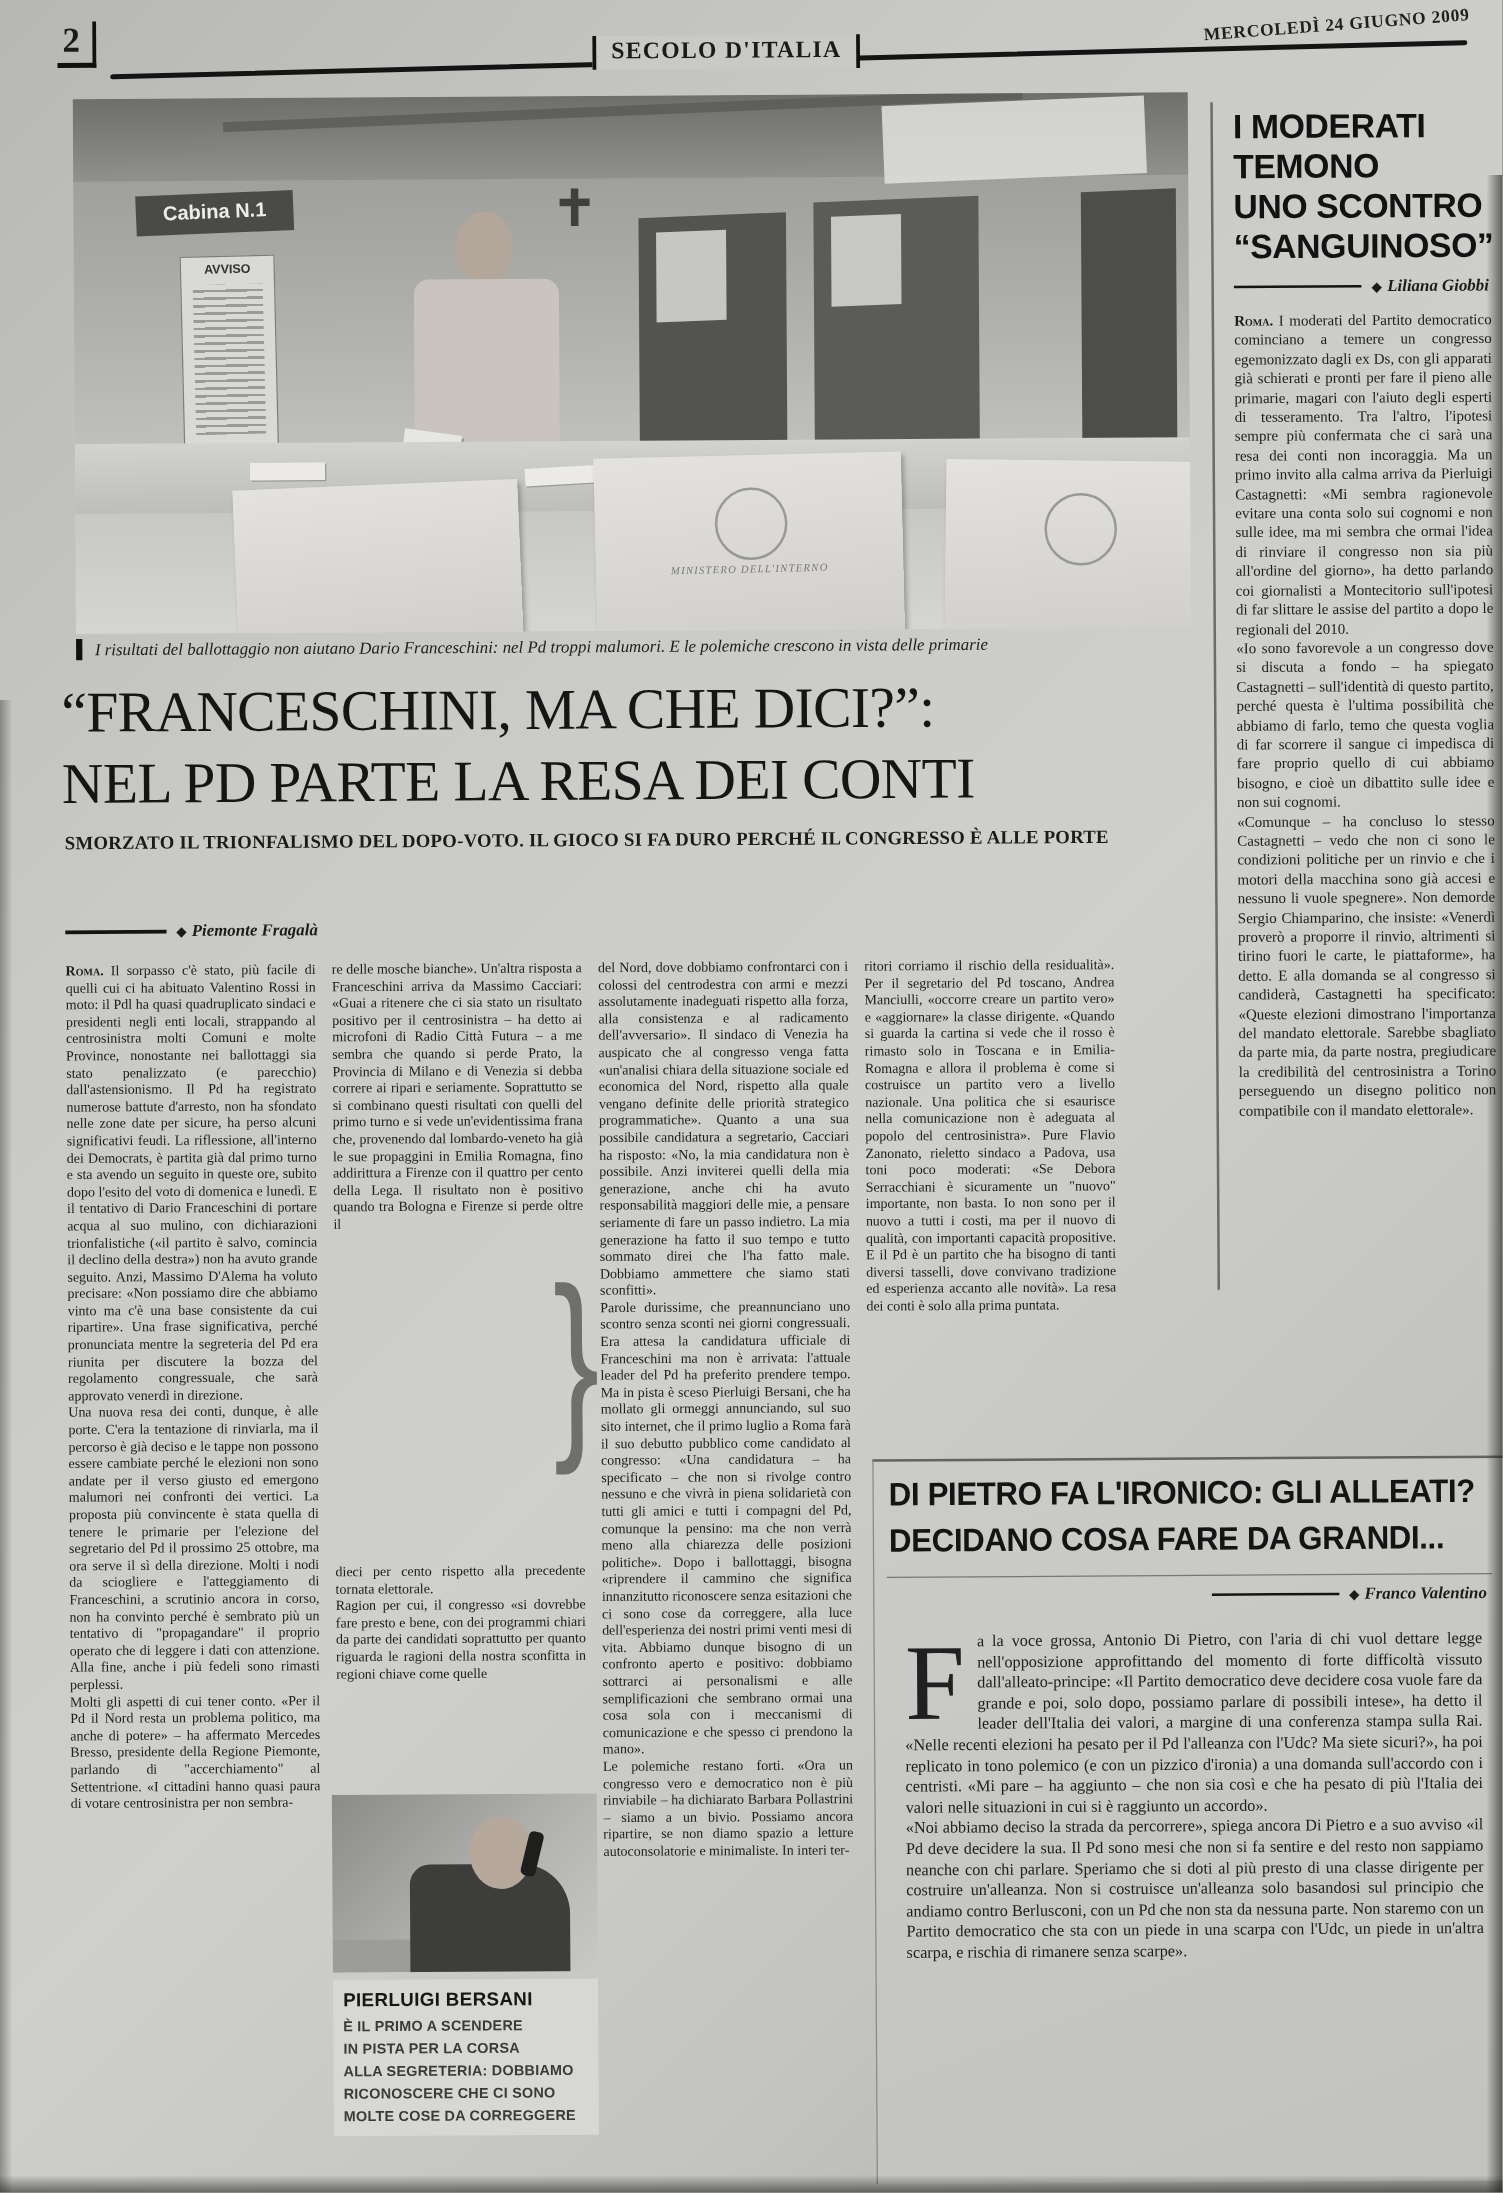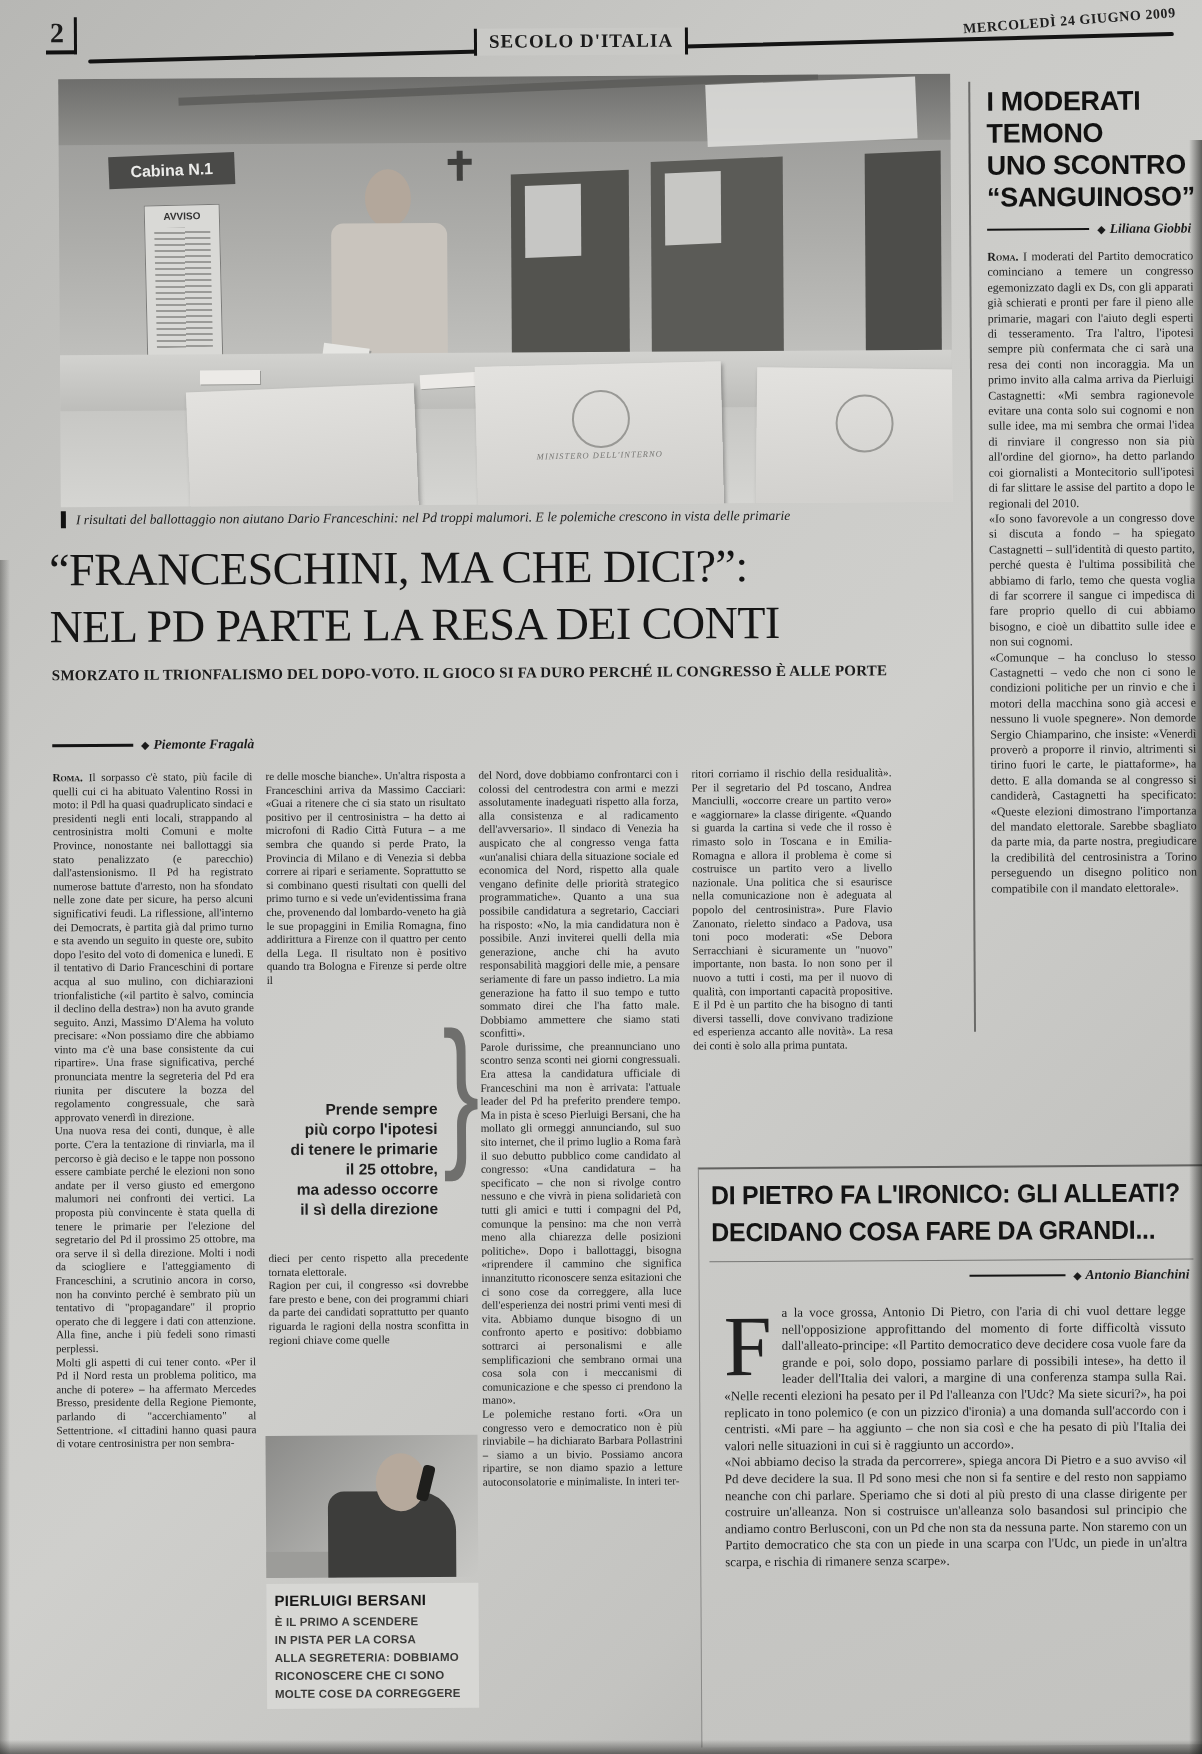--- a/index.html
+++ b/index.html
@@ -216,12 +216,6 @@
     <div class="col2wrap">
       <div class="col2a coltext">re delle mosche bianche». Un'altra risposta a Franceschini arriva da Massimo Cacciari: «Guai a ritenere che ci sia stato un risultato positivo per il centrosinistra – ha detto ai microfoni di Radio Città Futura – a me sembra che quando si perde Prato, la Provincia di Milano e di Venezia si debba correre ai ripari e seriamente. Soprattutto se si combinano questi risultati con quelli del primo turno e si vede un'evidentissima frana che, provenendo dal lombardo-veneto ha già le sue propaggini in Emilia Romagna, fino addirittura a Firenze con il quattro per cento della Lega. Il risultato non è positivo quando tra Bologna e Firenze si perde oltre il</div>
       <div class="pullquote">
-        <span>Prende sempre
-più corpo l'ipotesi
-di tenere le primarie
-il 25 ottobre,
-ma adesso occorre
-il sì della direzione</span>
         <span class="pq-brace">}</span>
       </div>
       <div class="col2b coltext">dieci per cento rispetto alla precedente tornata elettorale.

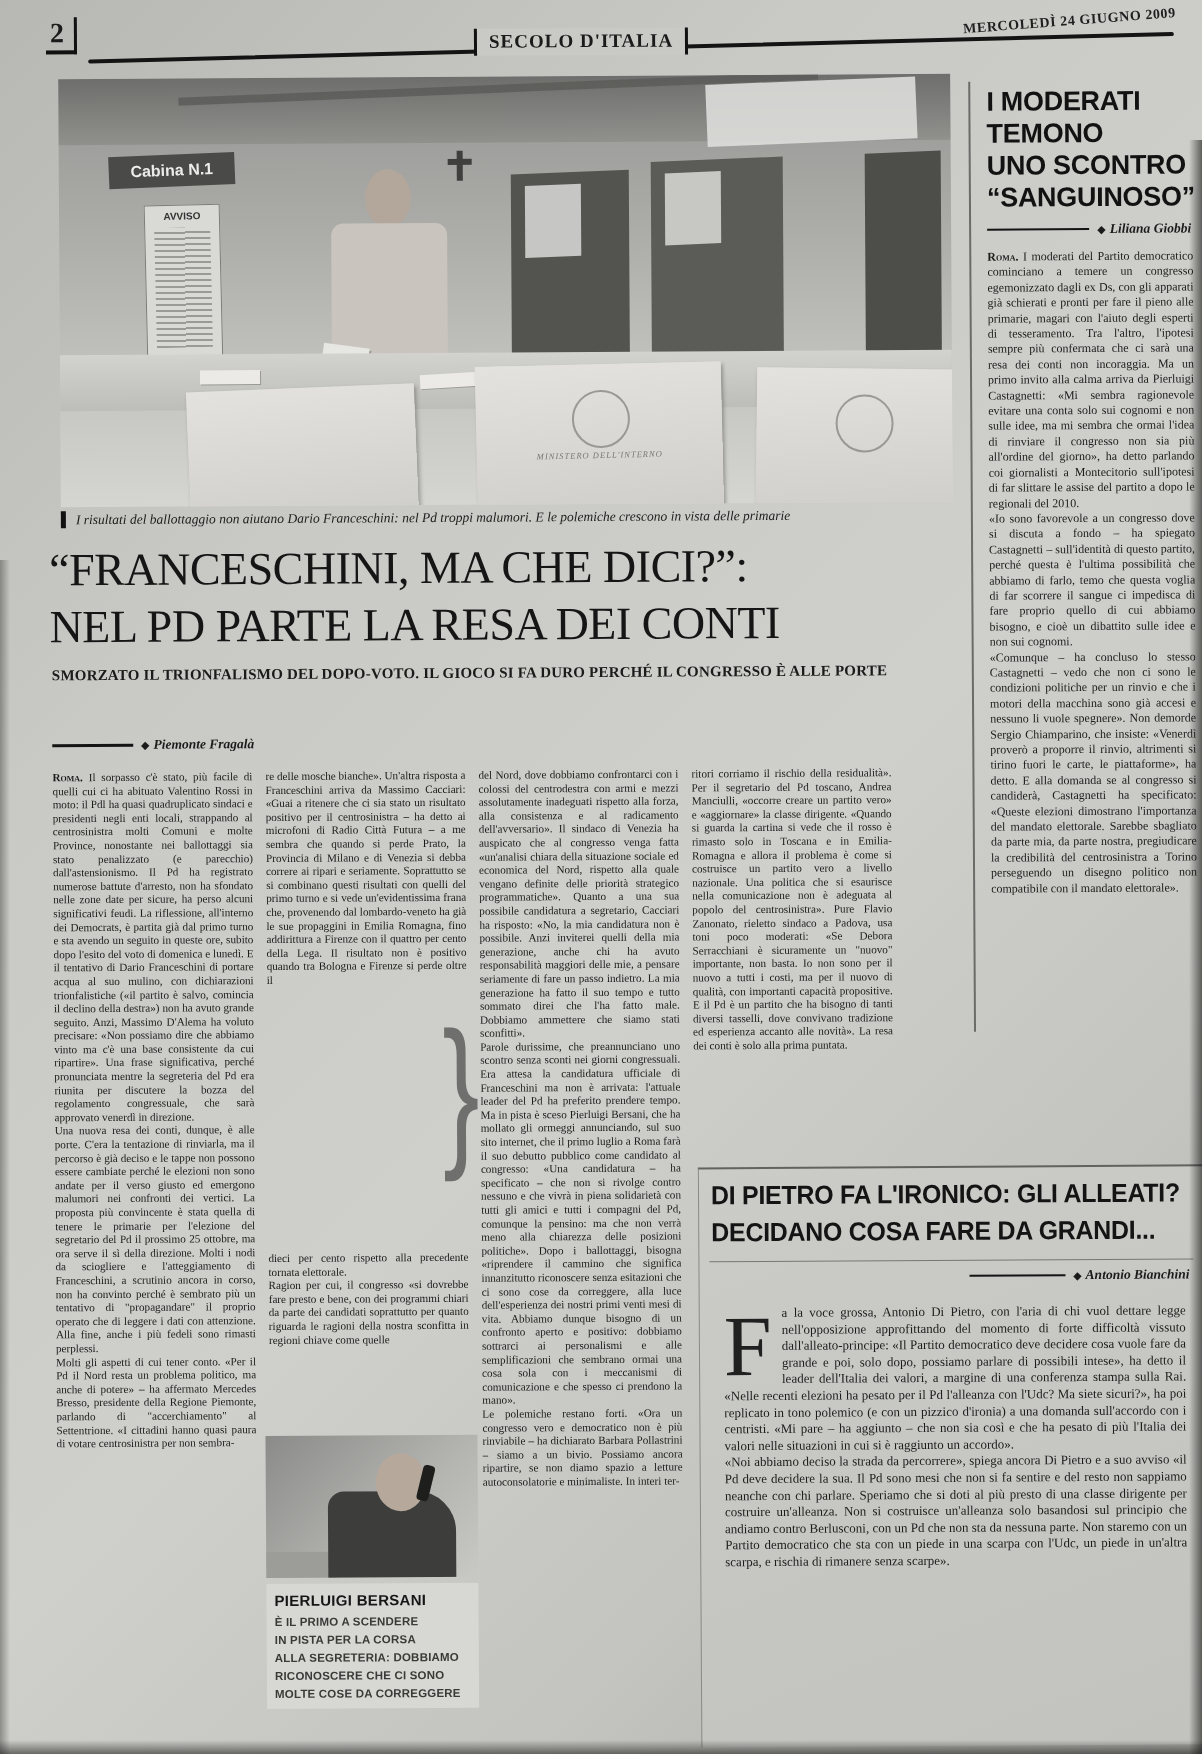--- a/index.html
+++ b/index.html
@@ -268,7 +268,7 @@
       <div class="byline-row dp-byline">
         <span class="rule"></span>
         <span class="marker">◆</span>
-        <span class="name">Antonio Bianchini</span>
+        <span class="name">Franco Valentino</span>
       </div>
       <div class="dp-body">
         <span class="dp-drop">F</span><span class="coltext">a la voce grossa, Antonio Di Pietro, con l'aria di chi vuol dettare legge nell'opposizione approfittando del momento di forte difficoltà vissuto dall'alleato-principe: «Il Partito democratico deve decidere cosa vuole fare da grande e poi, solo dopo, possiamo parlare di possibili intese», ha detto il leader dell'Italia dei valori, a margine di una conferenza stampa sulla Rai. «Nelle recenti elezioni ha pesato per il Pd l'alleanza con l'Udc? Ma siete sicuri?», ha poi replicato in tono polemico (e con un pizzico d'ironia) a una domanda sull'accordo con i centristi. «Mi pare – ha aggiunto – che non sia così e che ha pesato di più l'Italia dei valori nelle situazioni in cui si è raggiunto un accordo».

